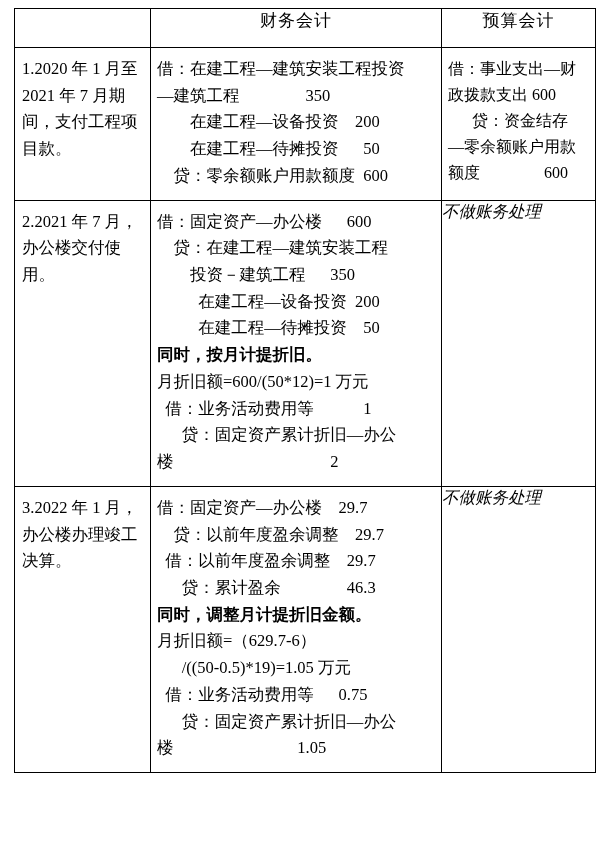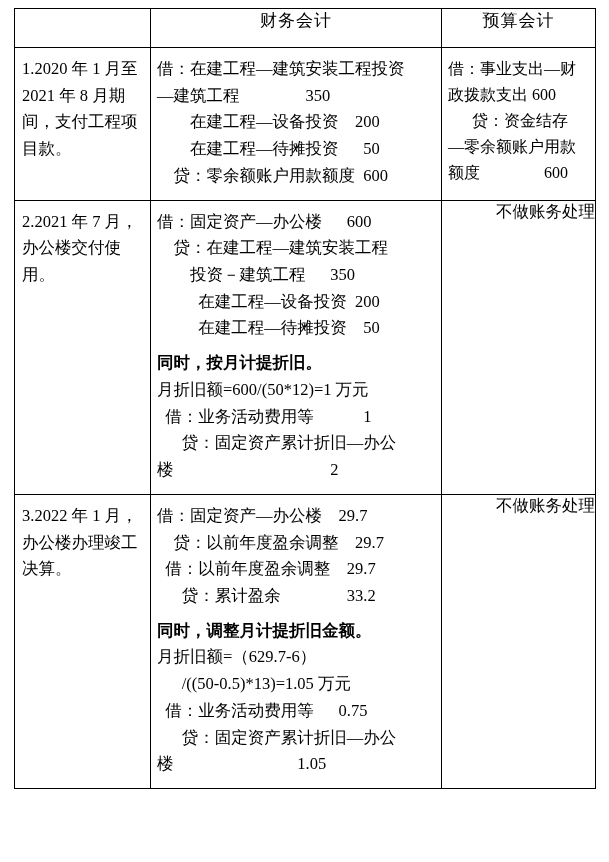--- a/index.html
+++ b/index.html
@@ -92,7 +92,7 @@
 
       <tr>
         <td>
-          <div class="cell-case line wrap">1.2020 年 1 月至 2021 年 8 月期间，支付工程项目款。</div>
+          <div class="cell-case line wrap">1.2020 年 1 月至 2021 年 7 月期间，支付工程项目款。</div>
         </td>
         <td>
           <div class="cell">

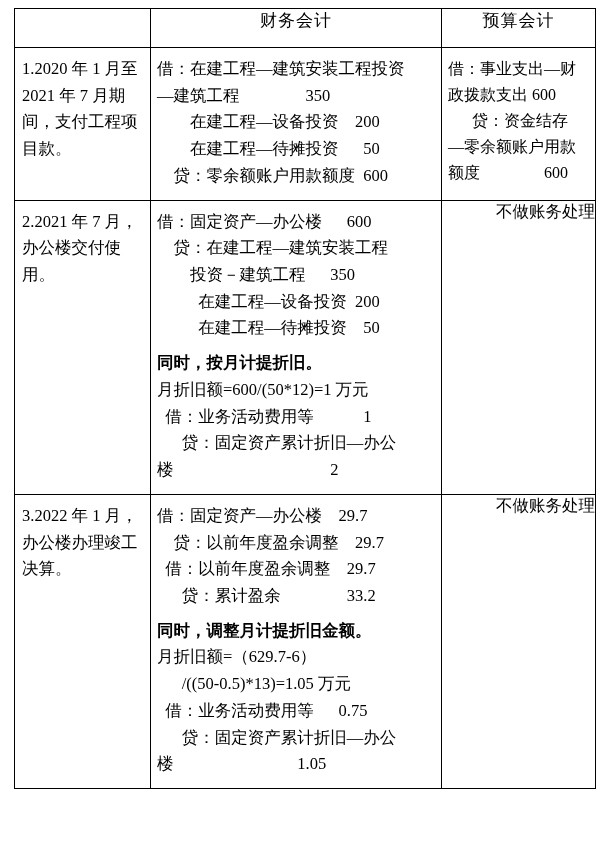--- a/index.html
+++ b/index.html
@@ -65,9 +65,10 @@
   .line.wrap { white-space: normal; }
   .bold { font-weight: bold; margin-top: 8px; }
   .mid {
-    text-align: right;
+    text-align: left;
     vertical-align: middle;
     font-size: 16.5px;
+    font-style: italic;
   }
   td.vmid { vertical-align: middle; }
 </style>

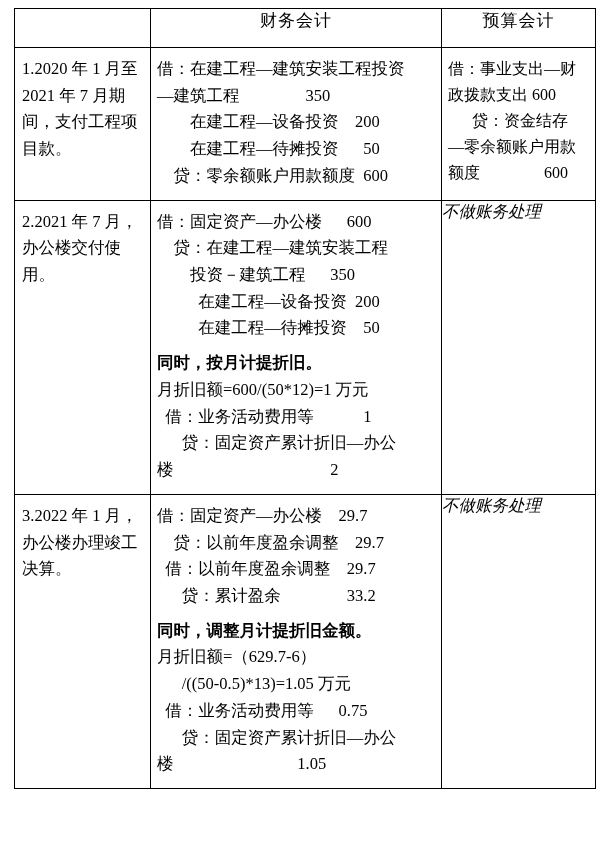--- a/index.html
+++ b/index.html
@@ -63,7 +63,7 @@
   }
   .line { white-space: pre; }
   .line.wrap { white-space: normal; }
-  .bold { font-weight: bold; margin-top: 8px; }
+  .bold { font-weight: bold; }
   .mid {
     text-align: left;
     vertical-align: middle;

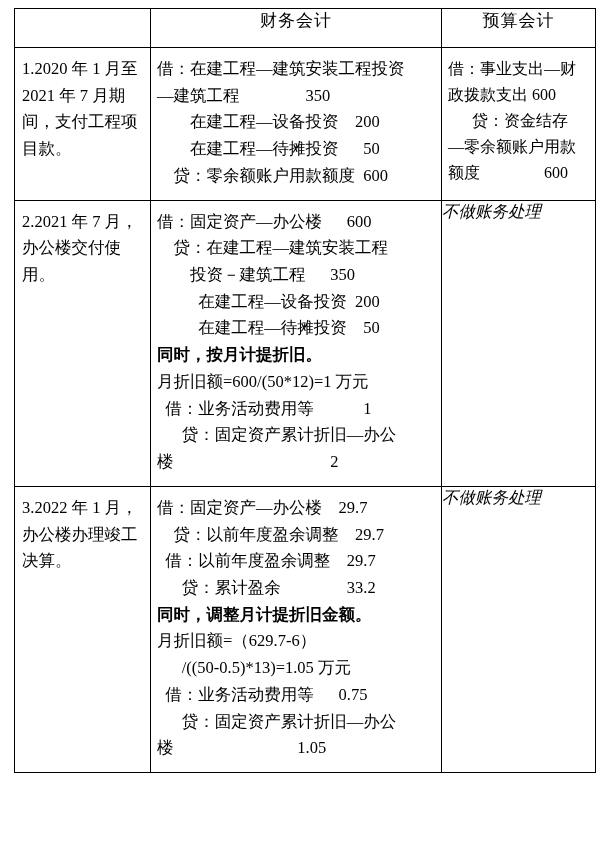--- a/index.html
+++ b/index.html
@@ -146,7 +146,7 @@
             <div class="line">借：固定资产—办公楼    29.7</div>
             <div class="line">    贷：以前年度盈余调整    29.7</div>
             <div class="line">  借：以前年度盈余调整    29.7</div>
-            <div class="line">      贷：累计盈余                33.2</div>
+            <div class="line">      贷：累计盈余                46.3</div>
             <div class="line bold">同时，调整月计提折旧金额。</div>
             <div class="line">月折旧额=（629.7-6）</div>
             <div class="line">      /((50-0.5)*13)=1.05 万元</div>

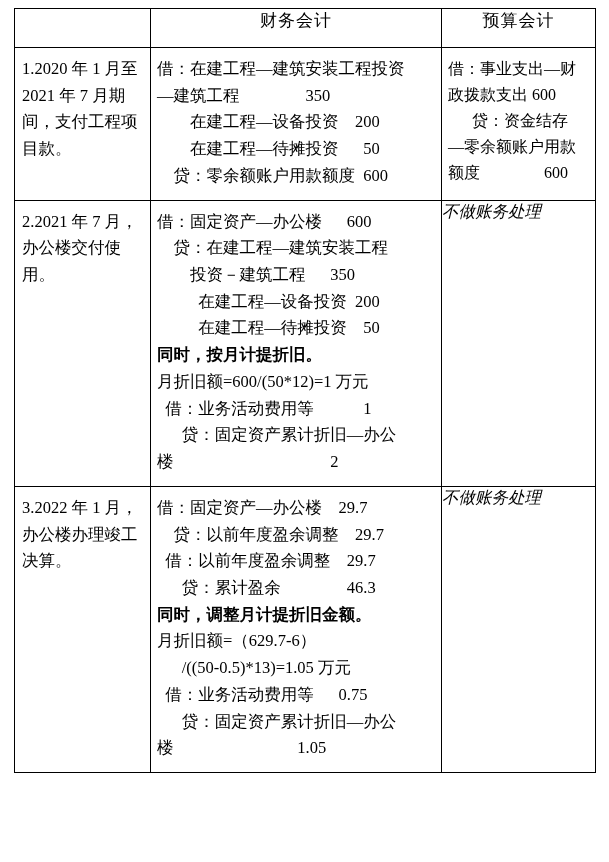--- a/index.html
+++ b/index.html
@@ -149,7 +149,7 @@
             <div class="line">      贷：累计盈余                46.3</div>
             <div class="line bold">同时，调整月计提折旧金额。</div>
             <div class="line">月折旧额=（629.7-6）</div>
-            <div class="line">      /((50-0.5)*13)=1.05 万元</div>
+            <div class="line">      /((50-0.5)*19)=1.05 万元</div>
             <div class="line">  借：业务活动费用等      0.75</div>
             <div class="line">      贷：固定资产累计折旧—办公</div>
             <div class="line">楼                              1.05</div>

